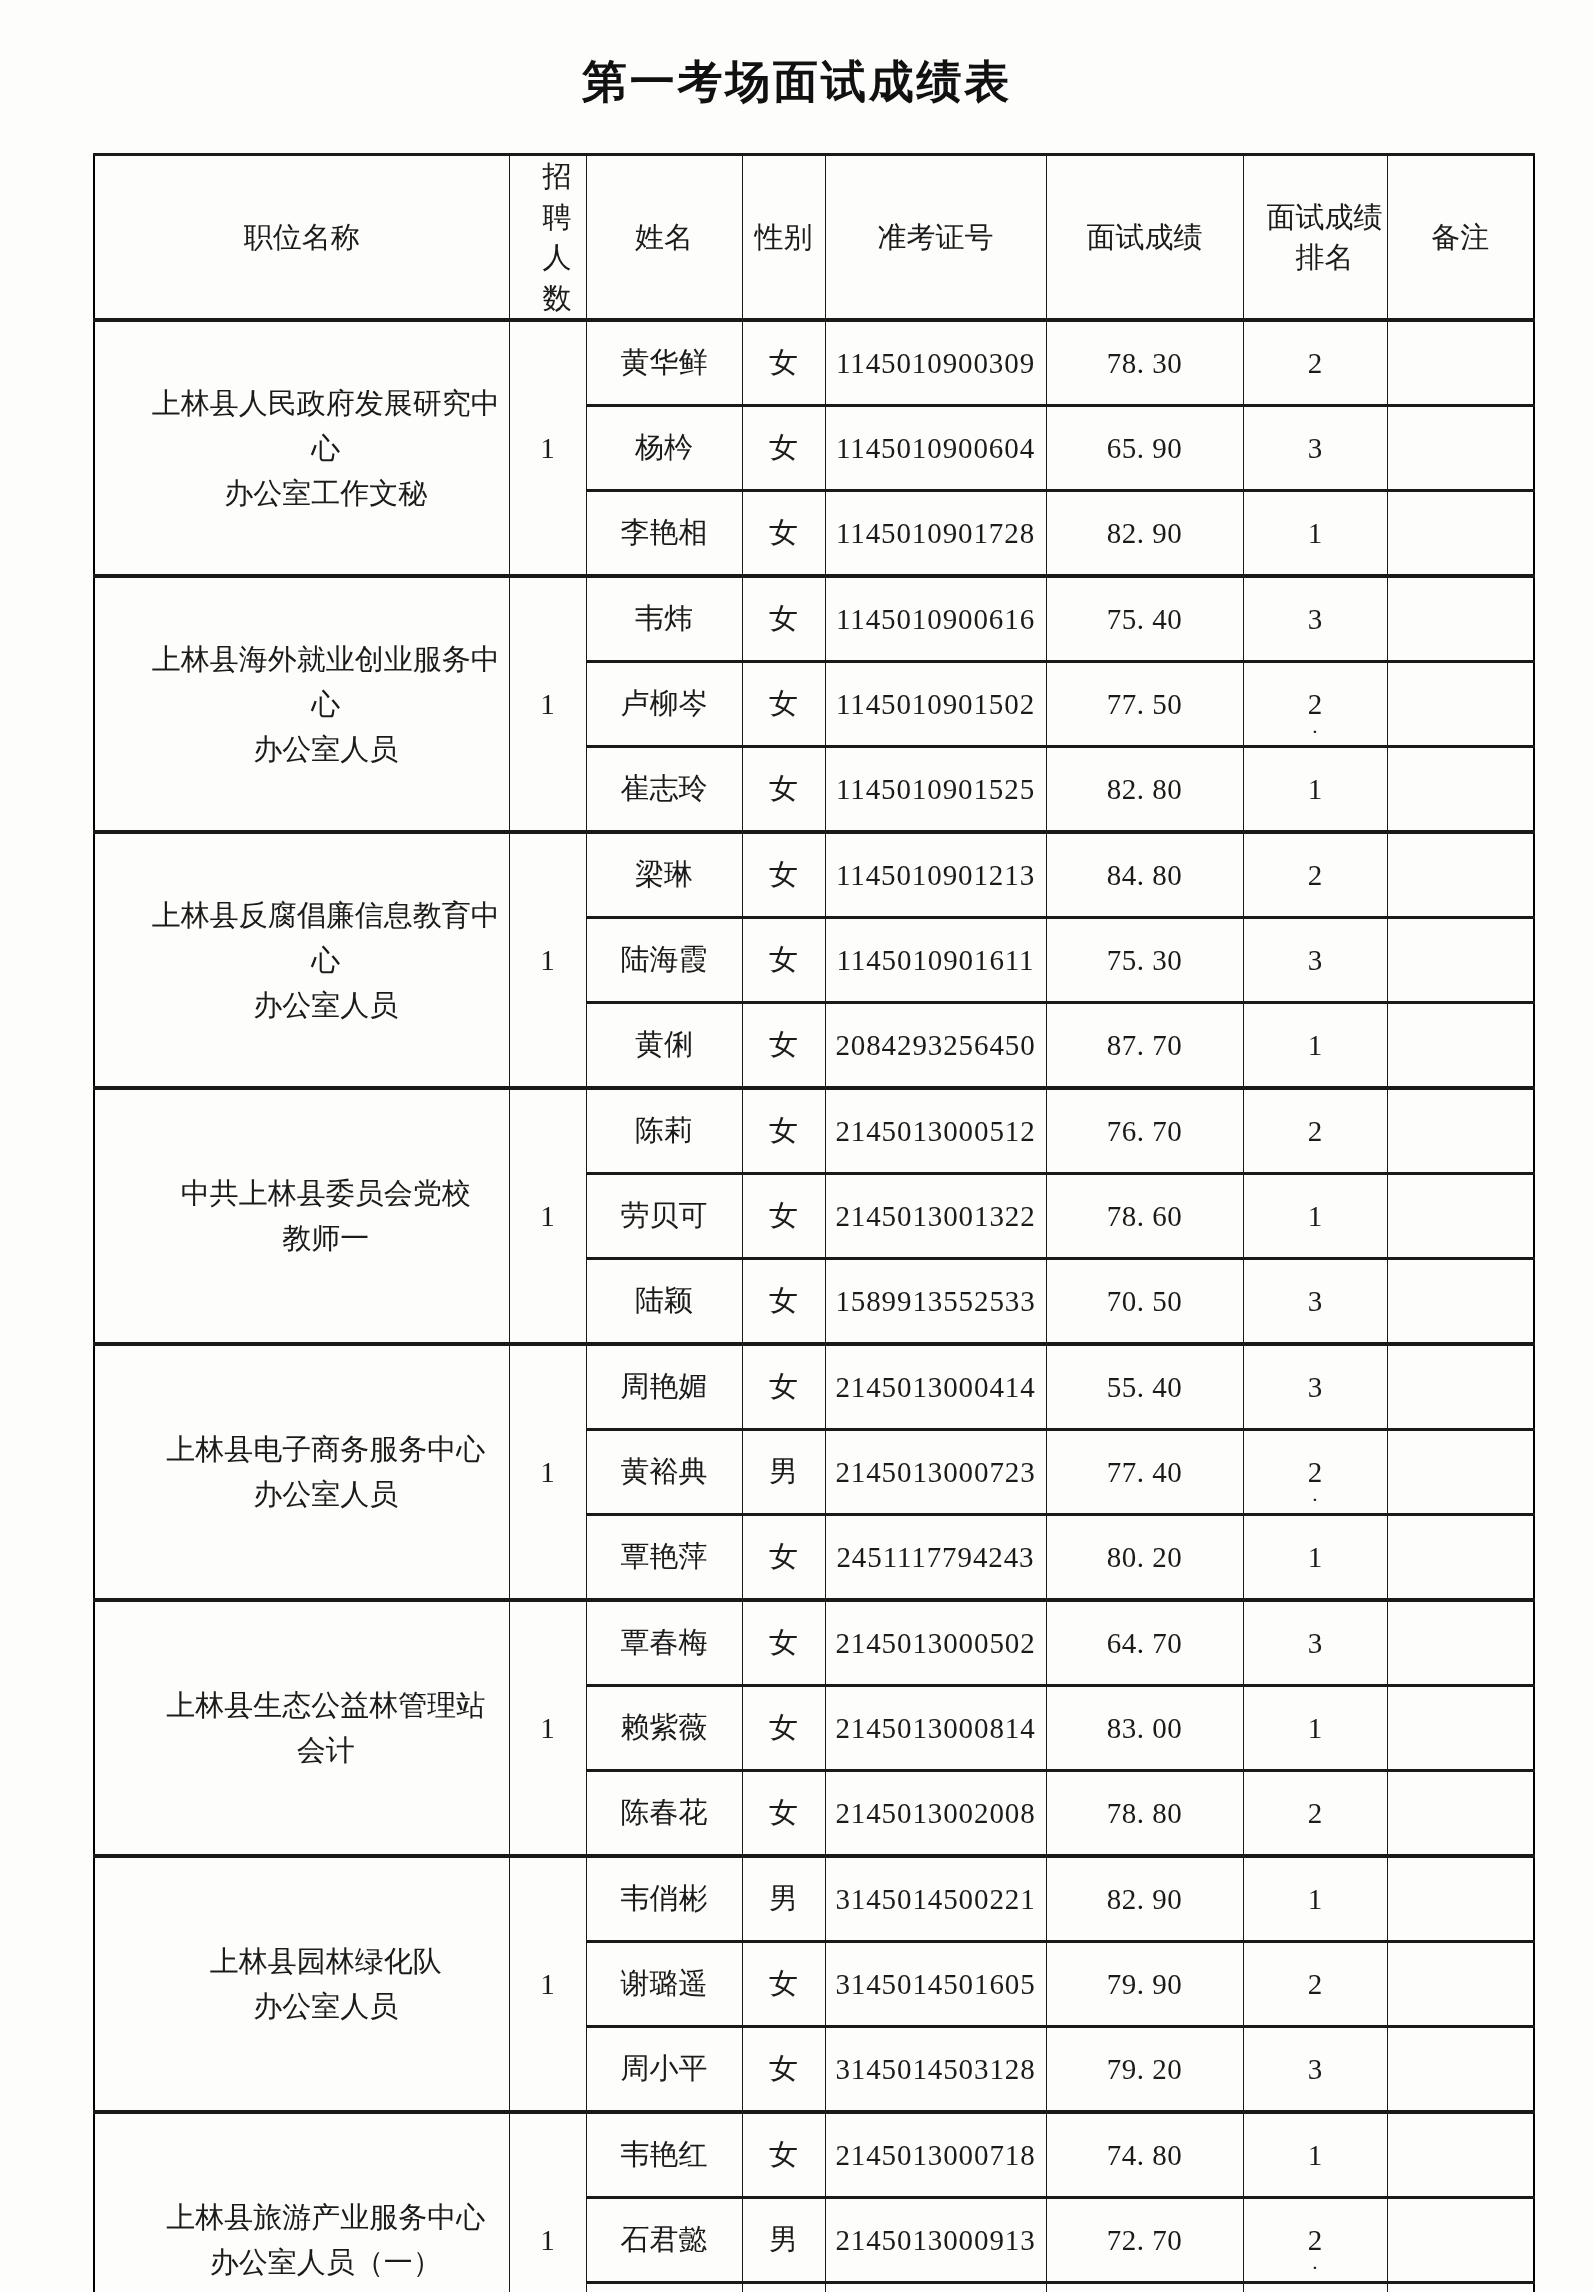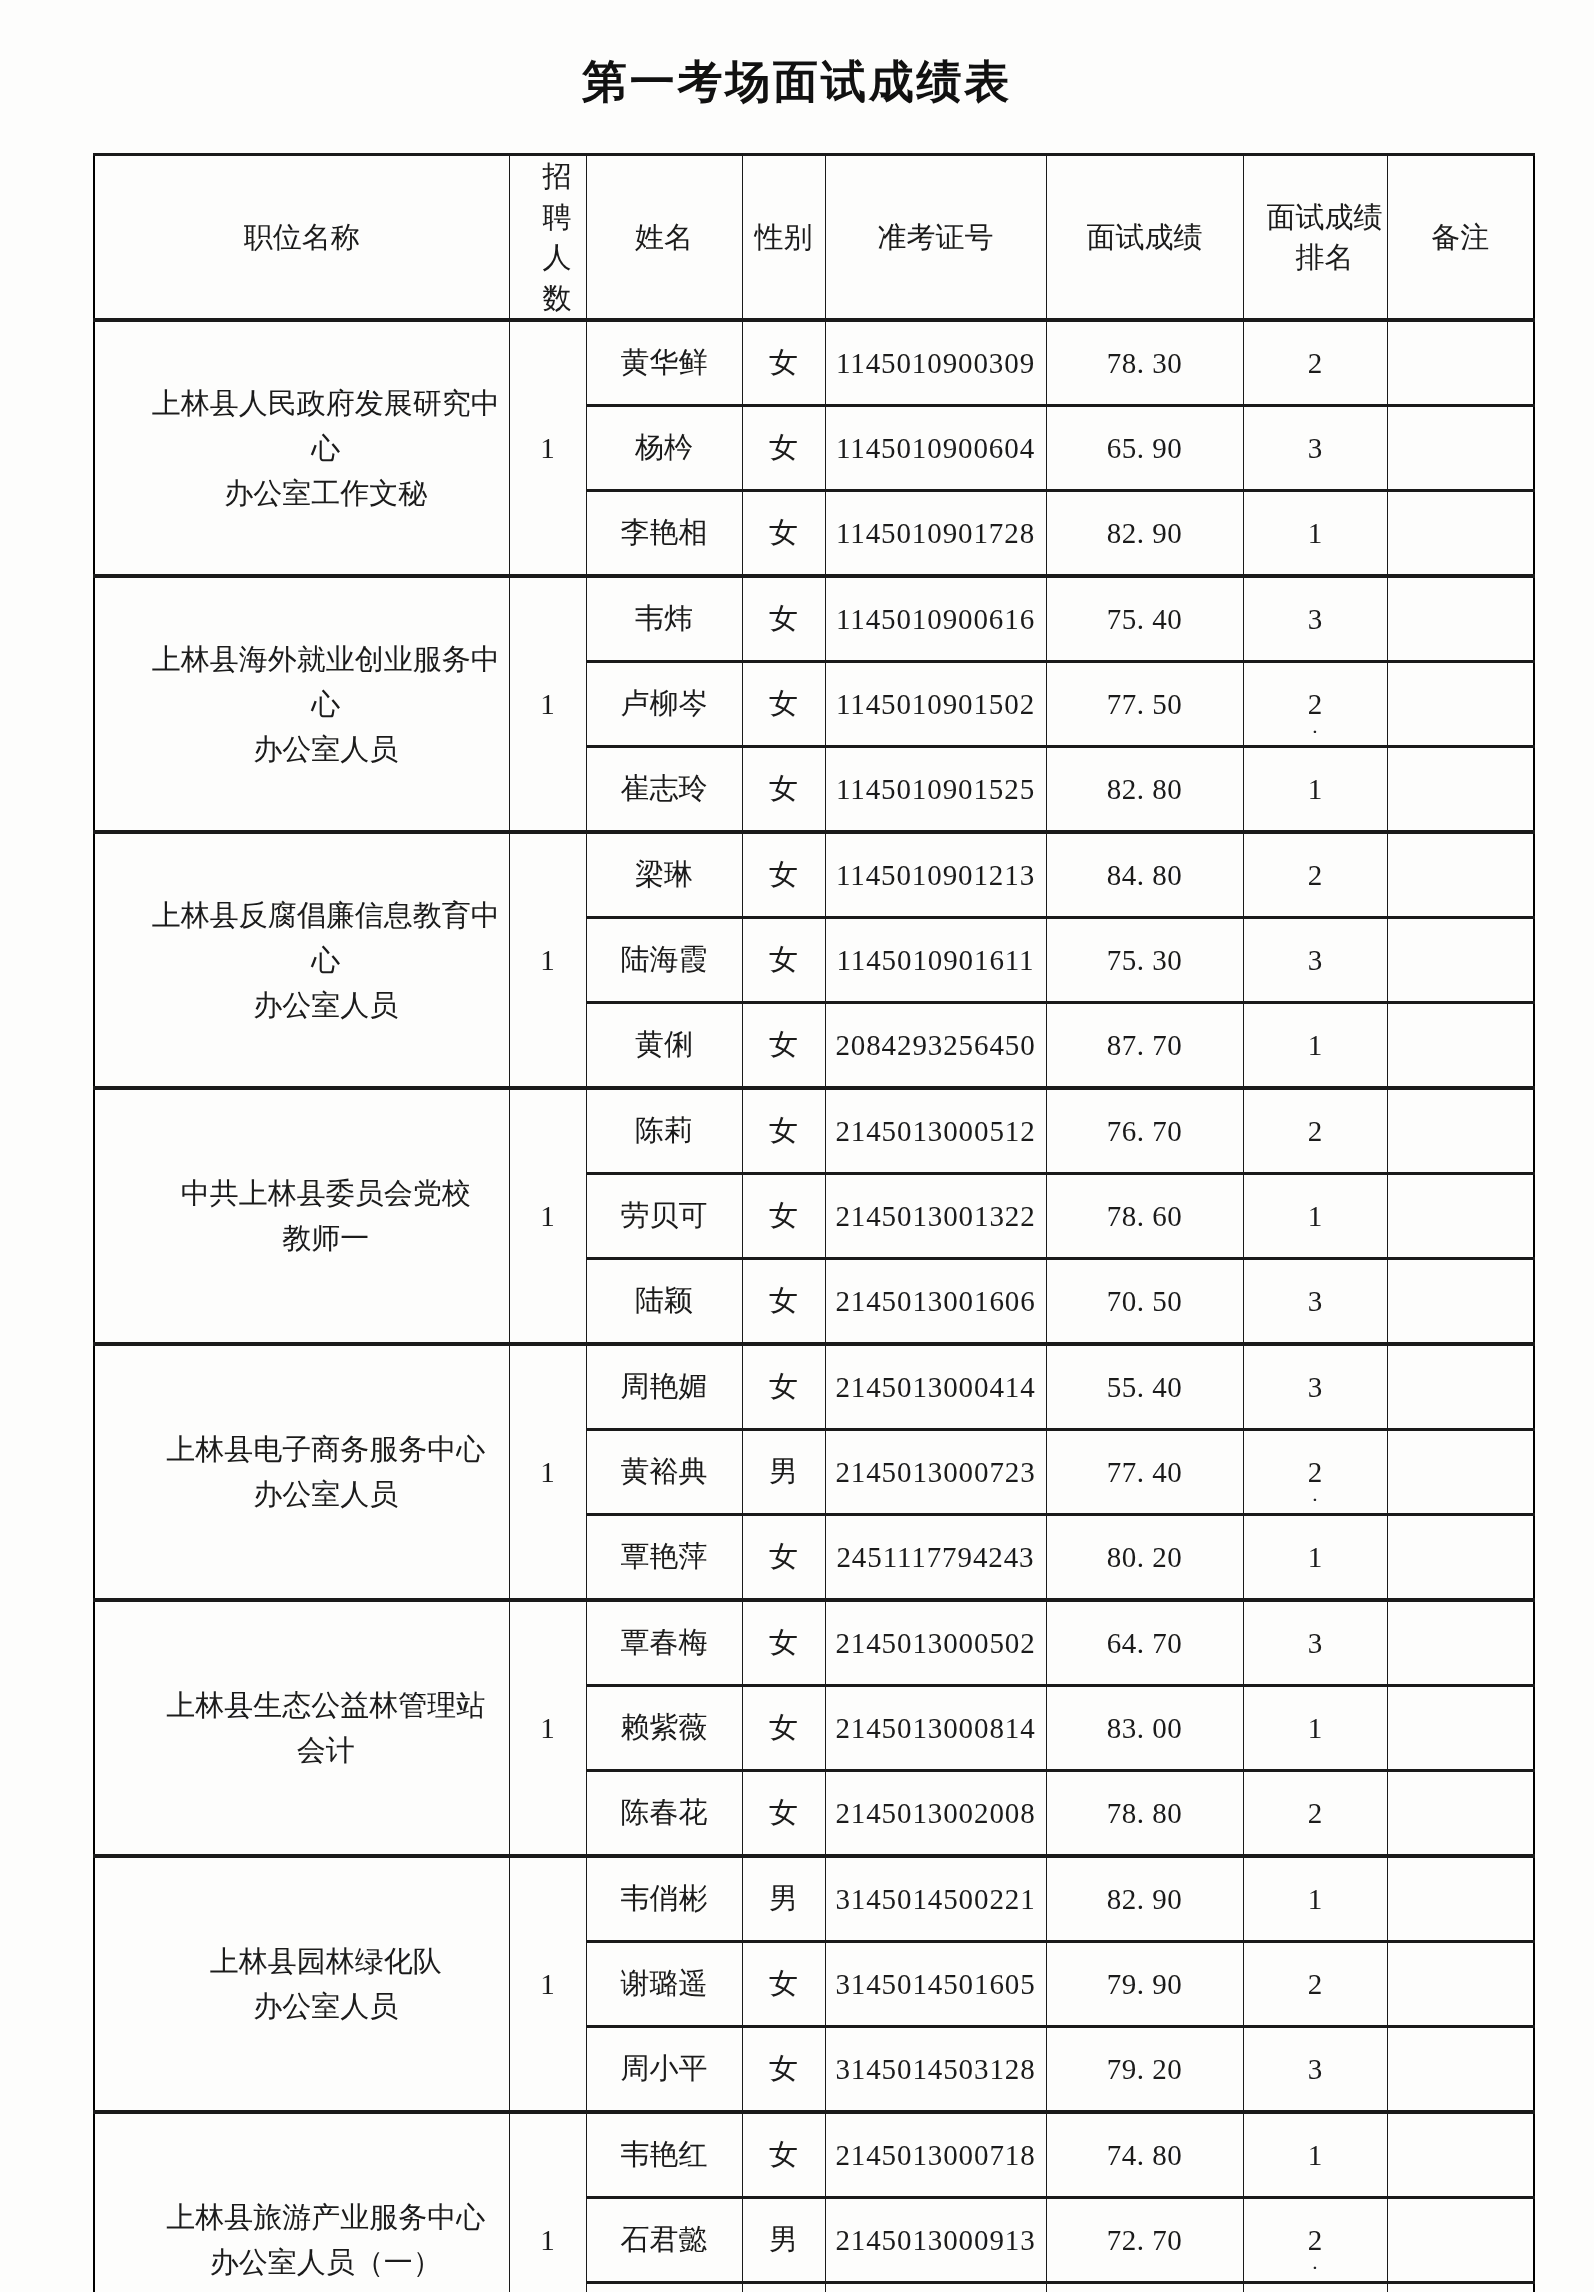--- a/index.html
+++ b/index.html
@@ -195,7 +195,7 @@
       <tr>
         <td>陆颖</td>
         <td>女</td>
-        <td class="ticket-cell">2145013001606</td>
+        <td class="ticket-cell">1589913552533</td>
         <td class="score-cell">70. 50</td>
         <td class="rank-cell"><span>3</span><span class="rank-mark"></span></td>
         <td></td>

